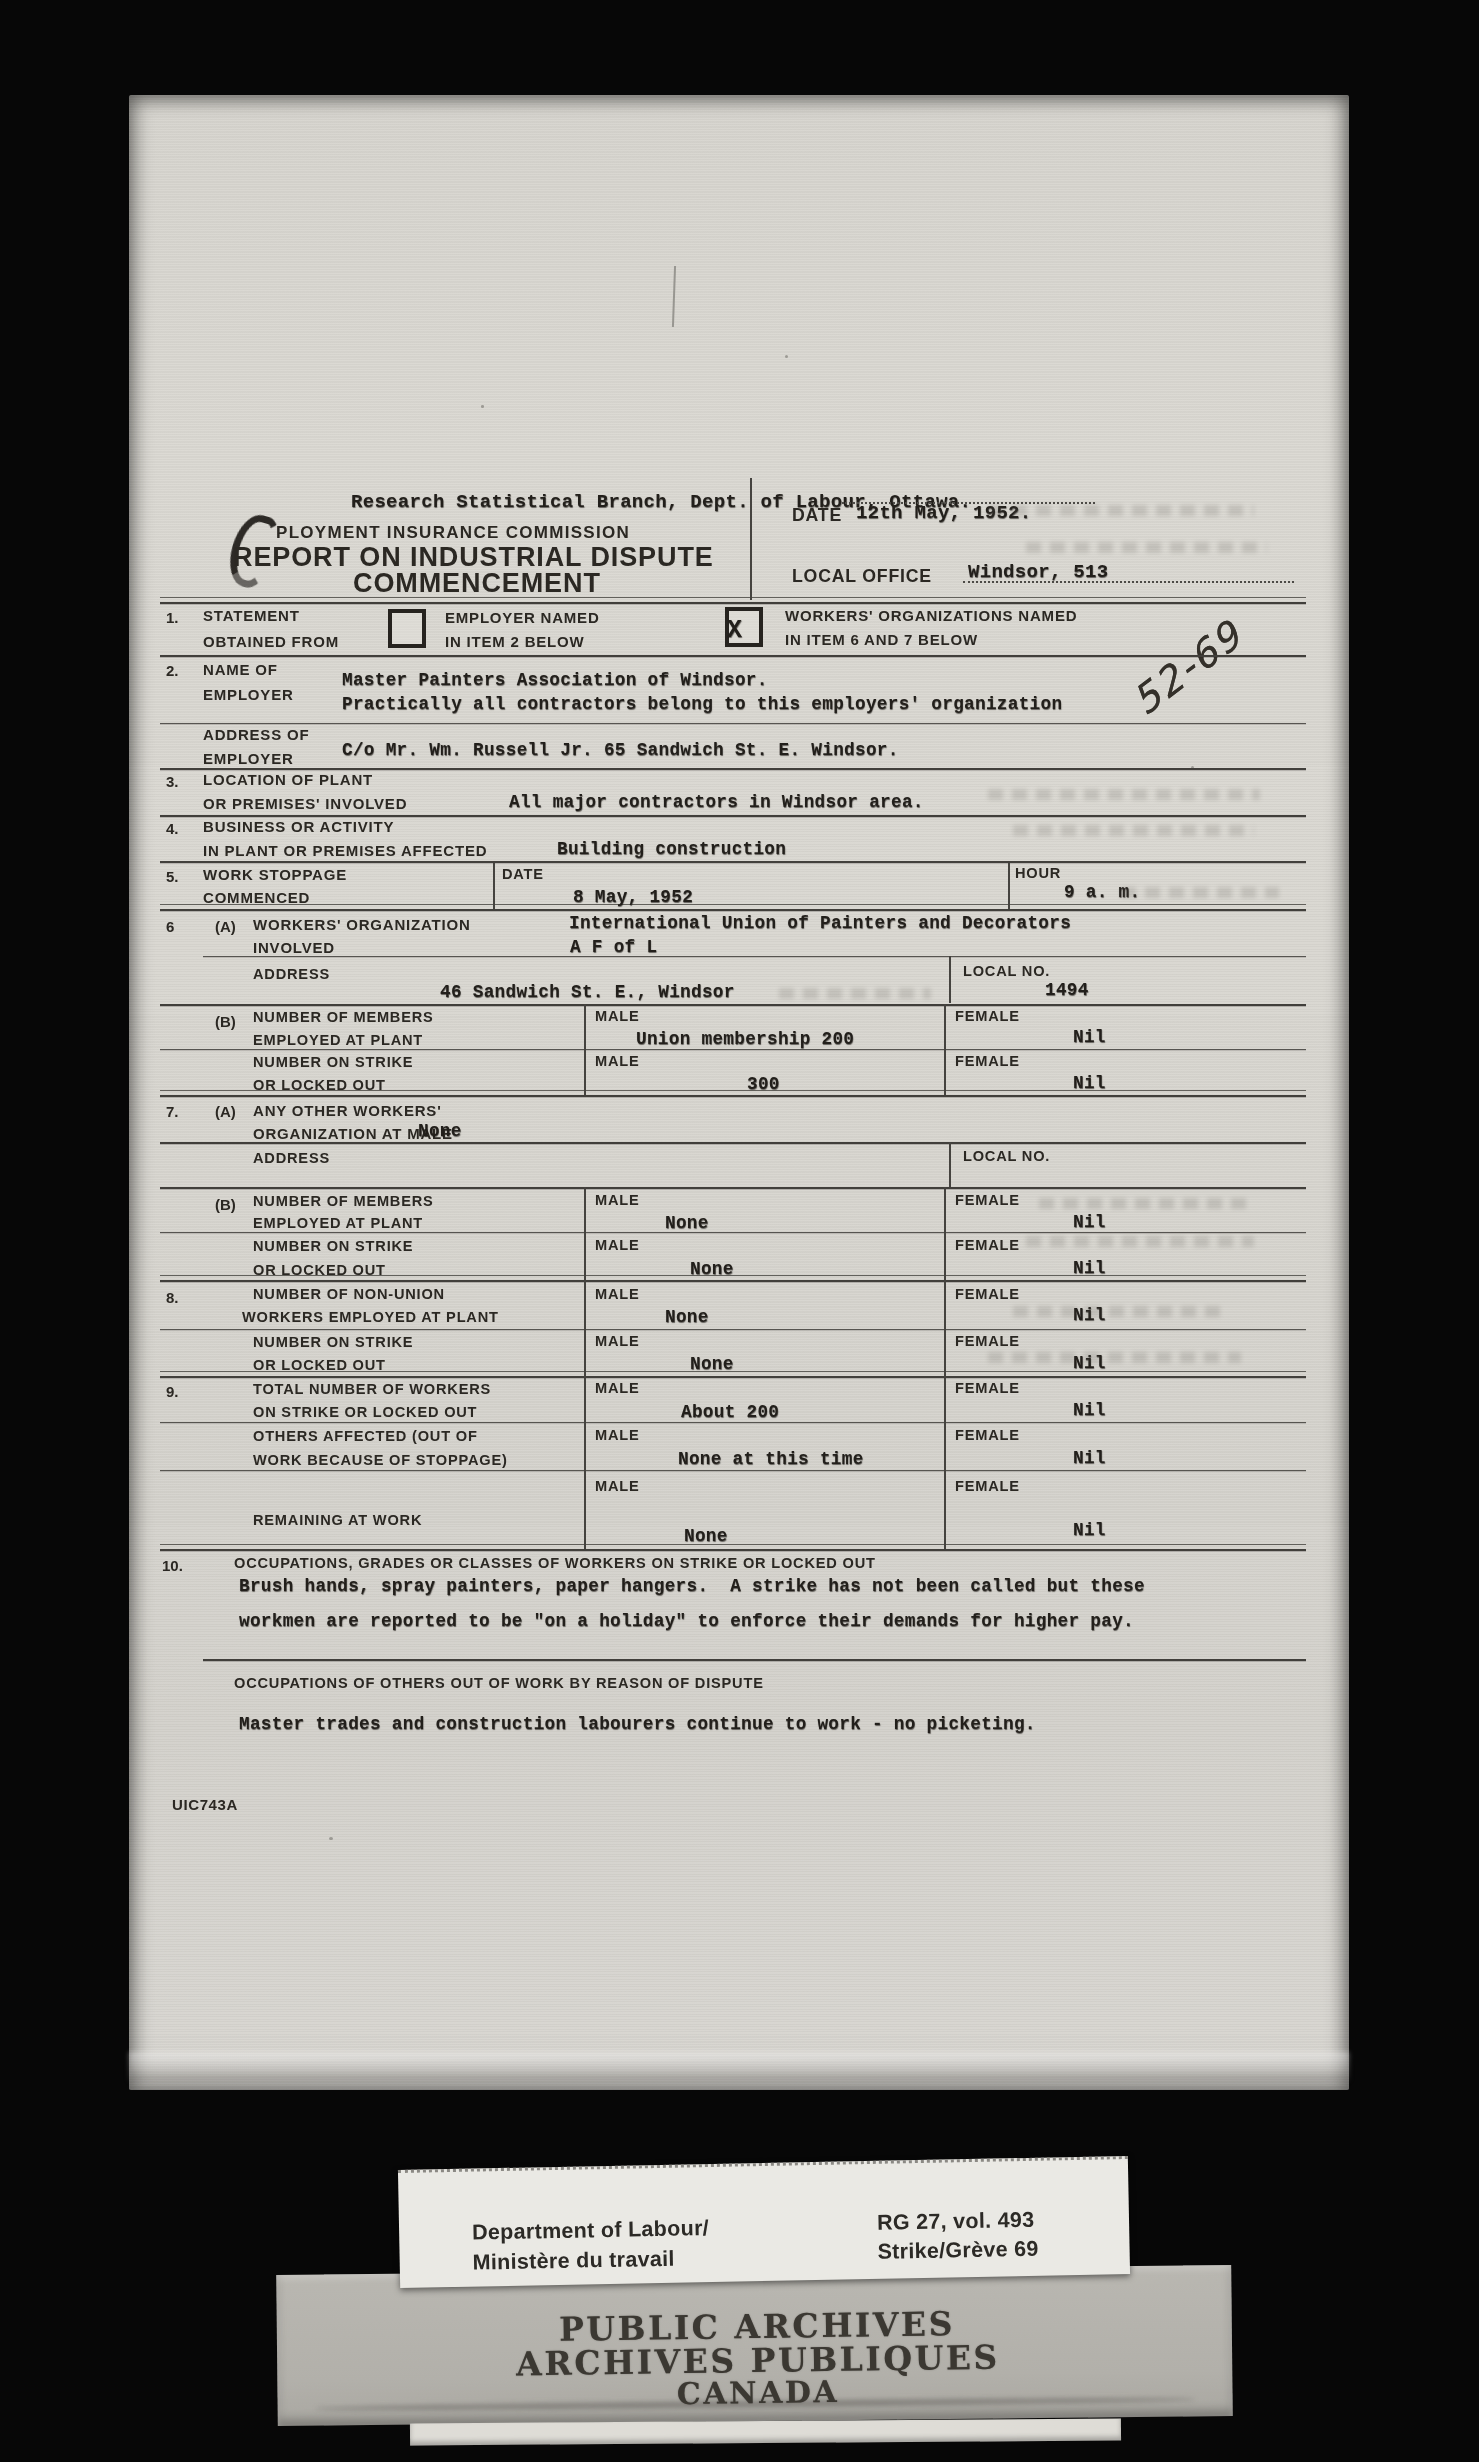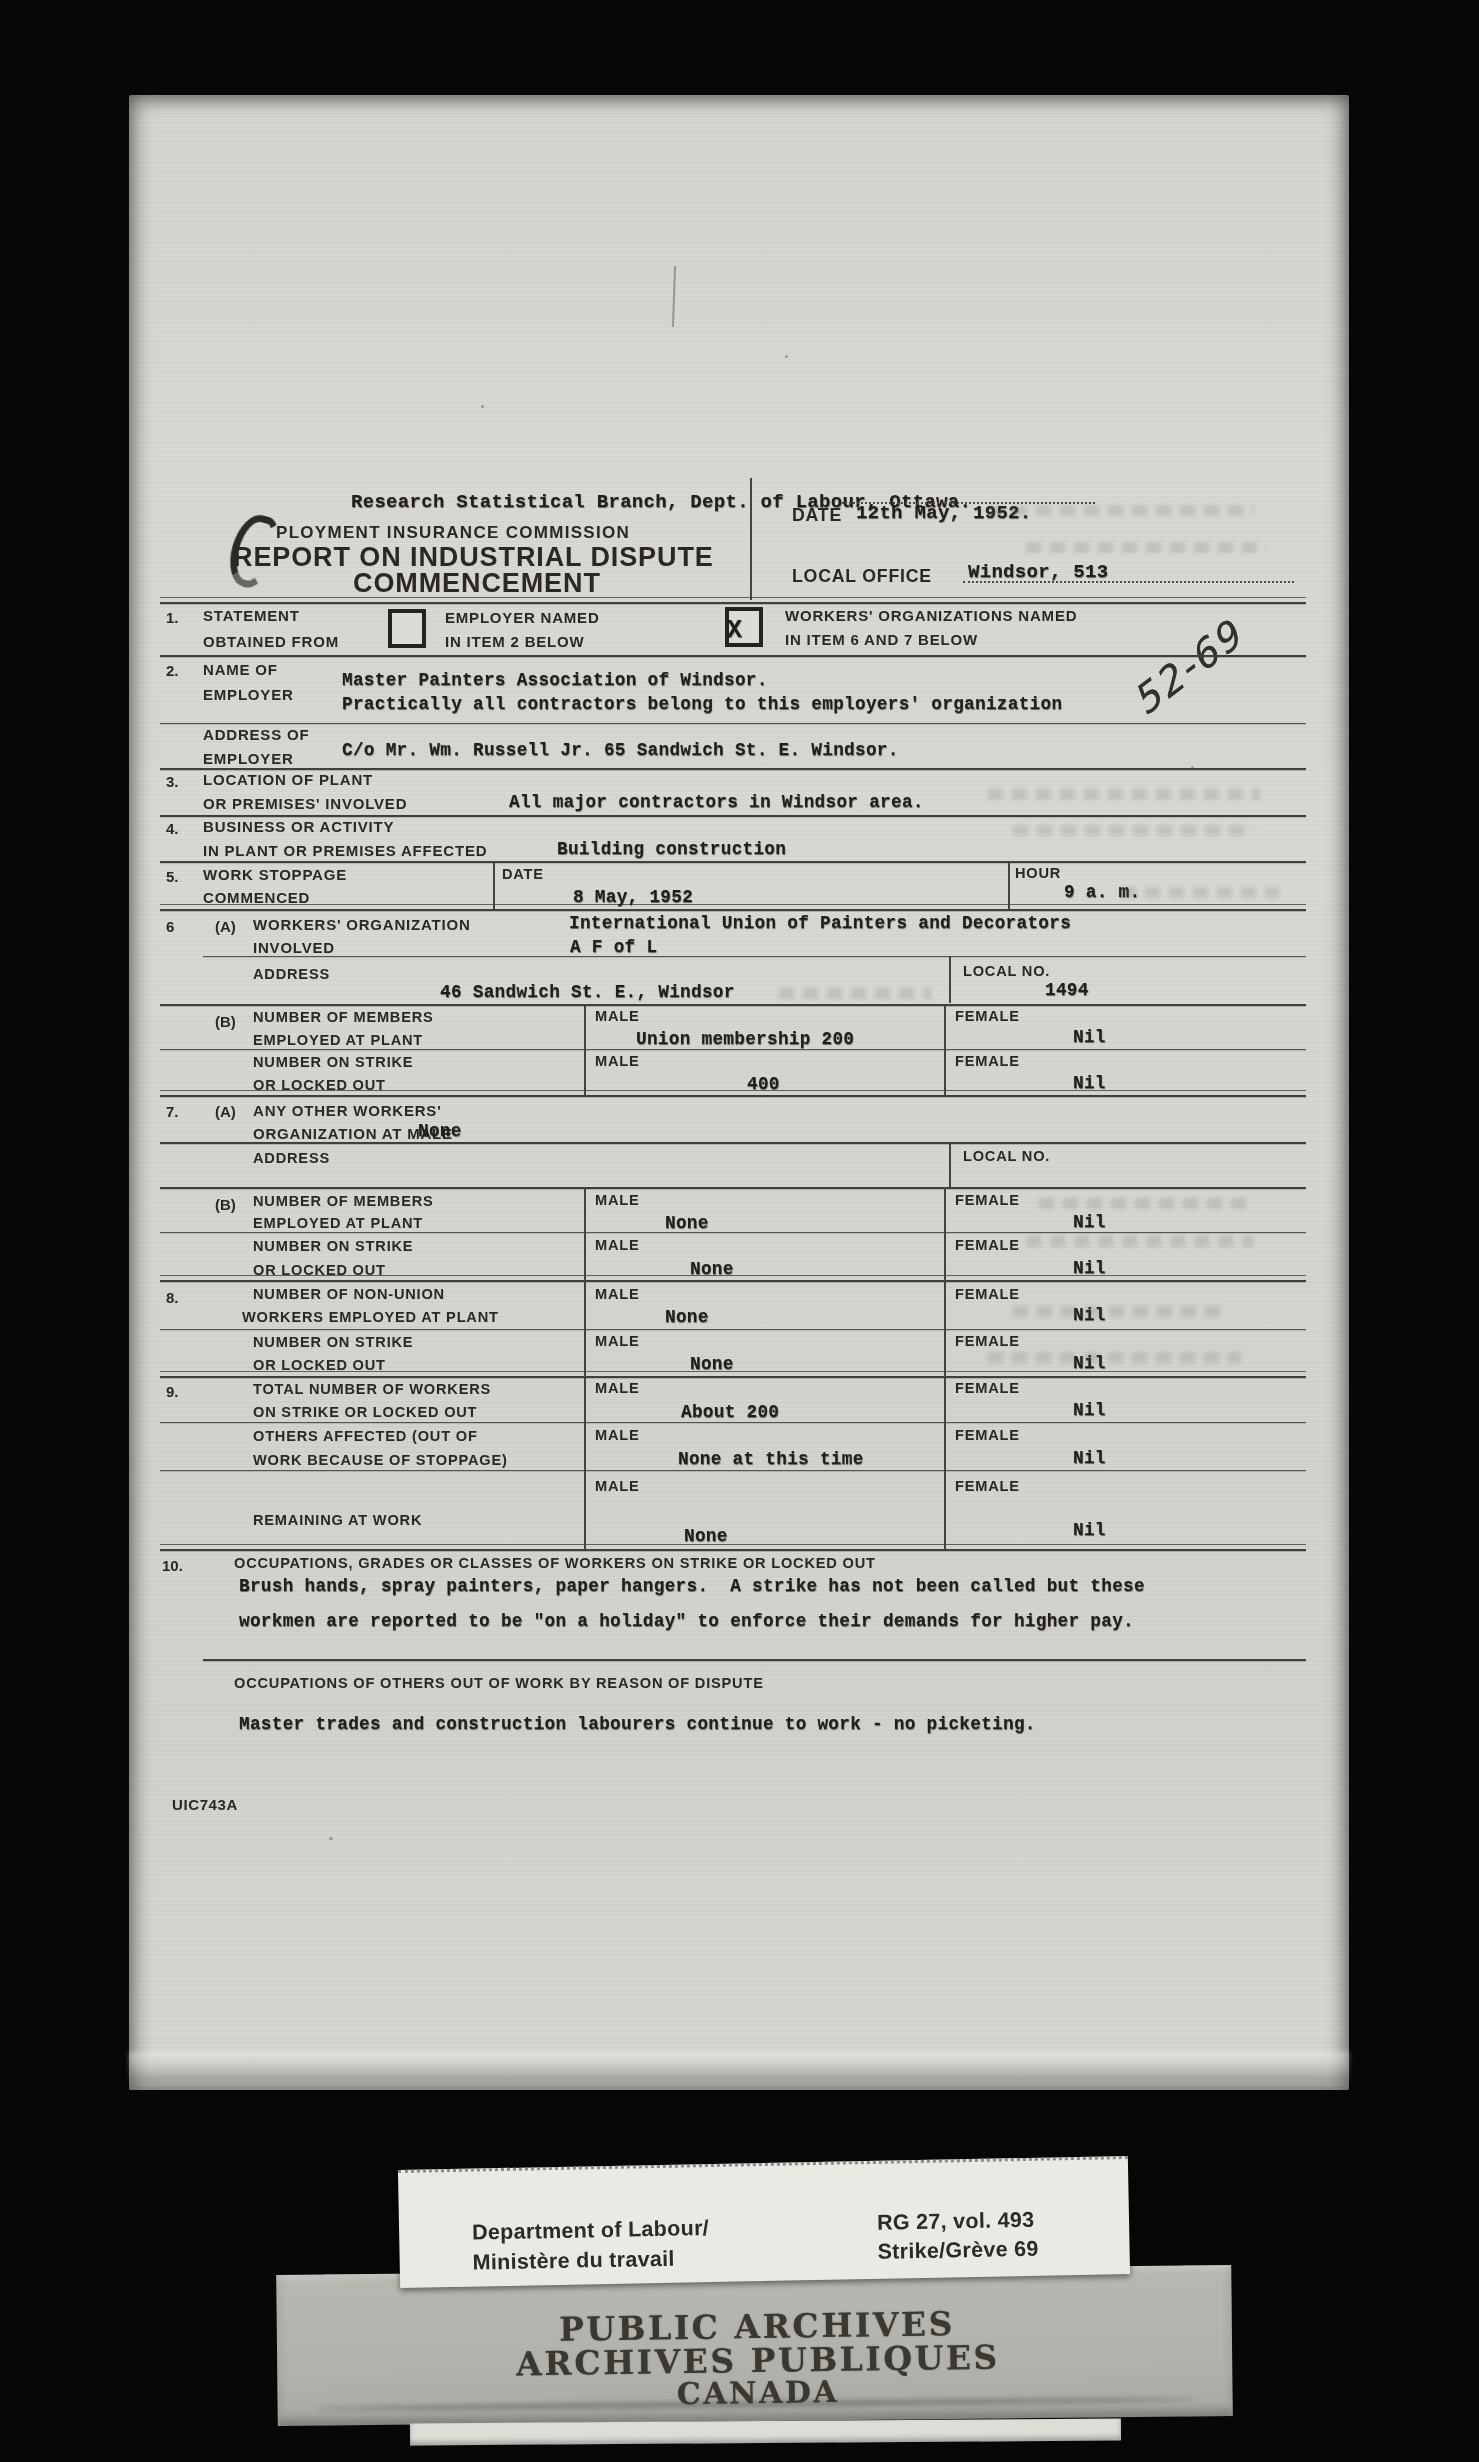--- a/index.html
+++ b/index.html
@@ -183,7 +183,7 @@
   <div class="abs lbl sm" style="left:253px;top:1077px;">OR LOCKED OUT</div>
   <div class="abs lbl sm" style="left:595px;top:1053px;">MALE</div>
   <div class="abs lbl sm" style="left:955px;top:1053px;">FEMALE</div>
-  <div class="abs typed" style="left:747px;top:1074px;">400</div>
+  <div class="abs typed" style="left:747px;top:1074px;">300</div>
   <div class="abs typed" style="left:1073px;top:1073px;">Nil</div>
 
   <div class="abs num" style="left:166px;top:1103px;">7.</div>

